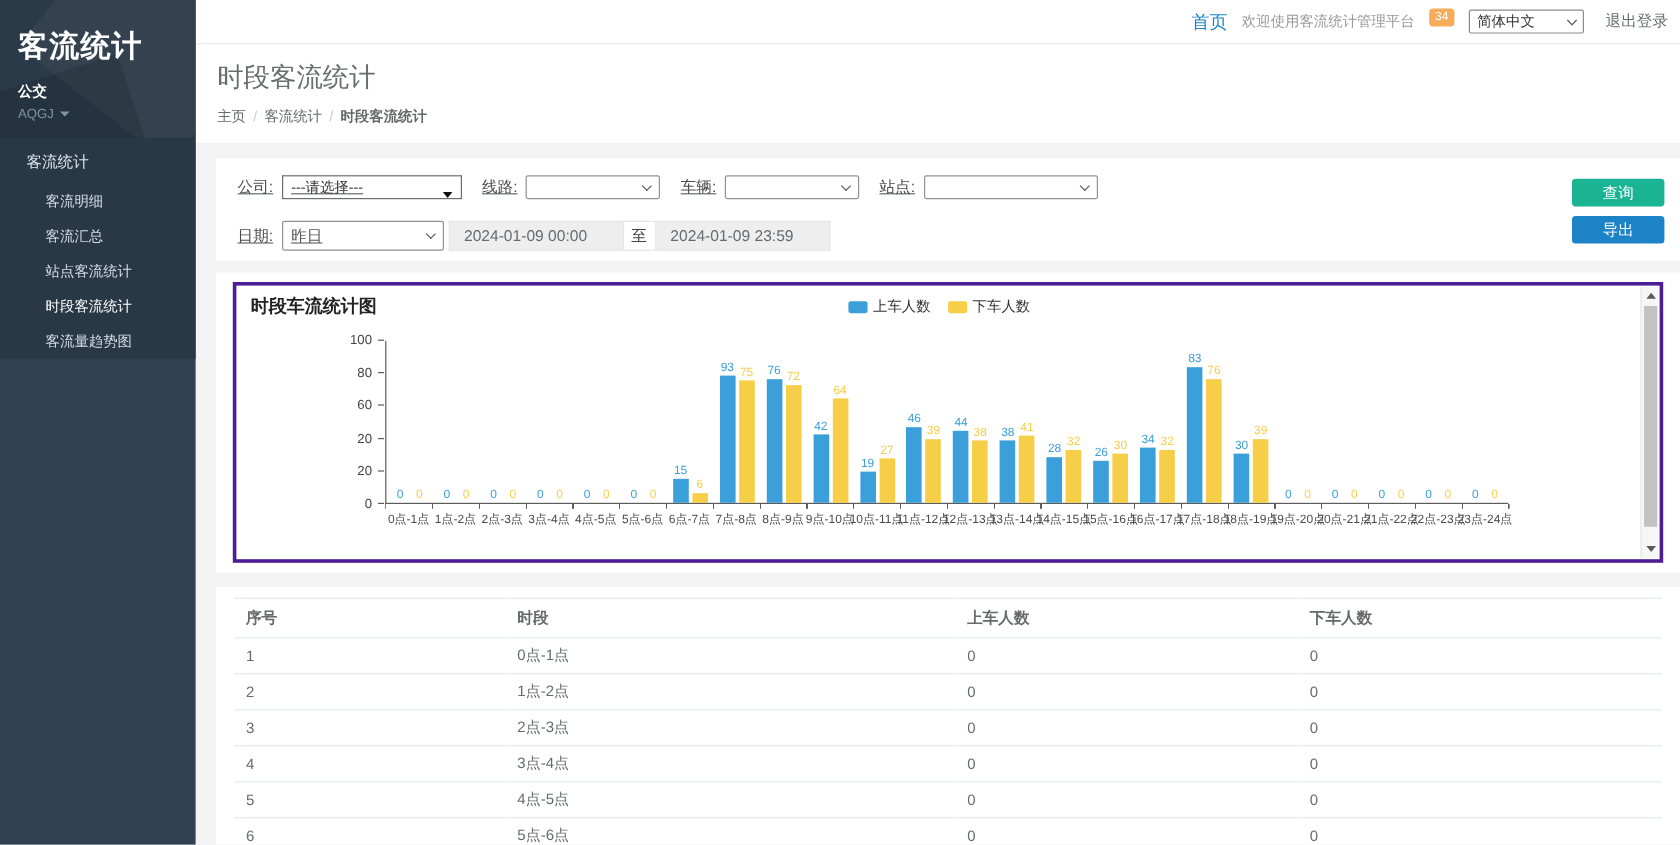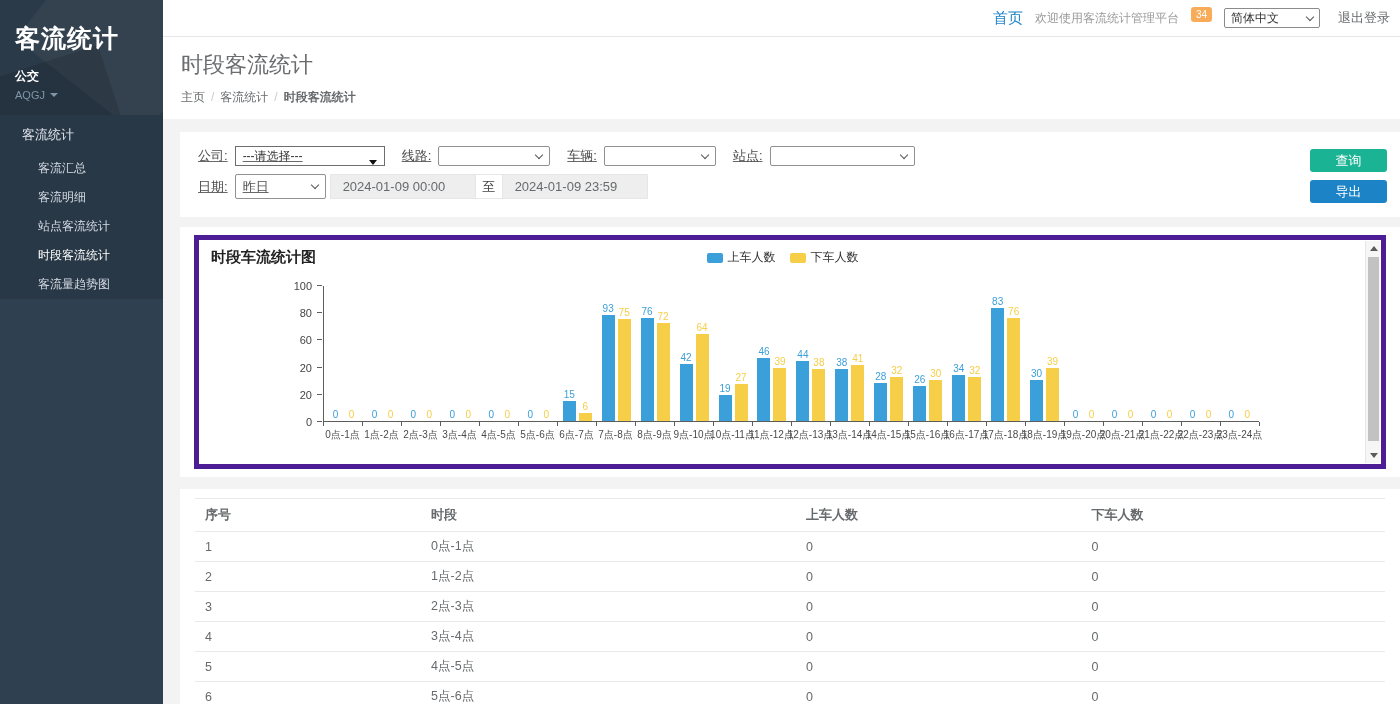--- a/index.html
+++ b/index.html
@@ -118,8 +118,8 @@
     <nav id="side-nav">
         <div class="nav-section open">
           <div class="nav-top">客流统计</div>
+          <div class="nav-sub">客流明细</div>
           <div class="nav-sub">客流汇总</div>
-          <div class="nav-sub">客流明细</div>
           <div class="nav-sub">站点客流统计</div>
           <div class="nav-sub active">时段客流统计</div>
           <div class="nav-sub">客流量趋势图</div>

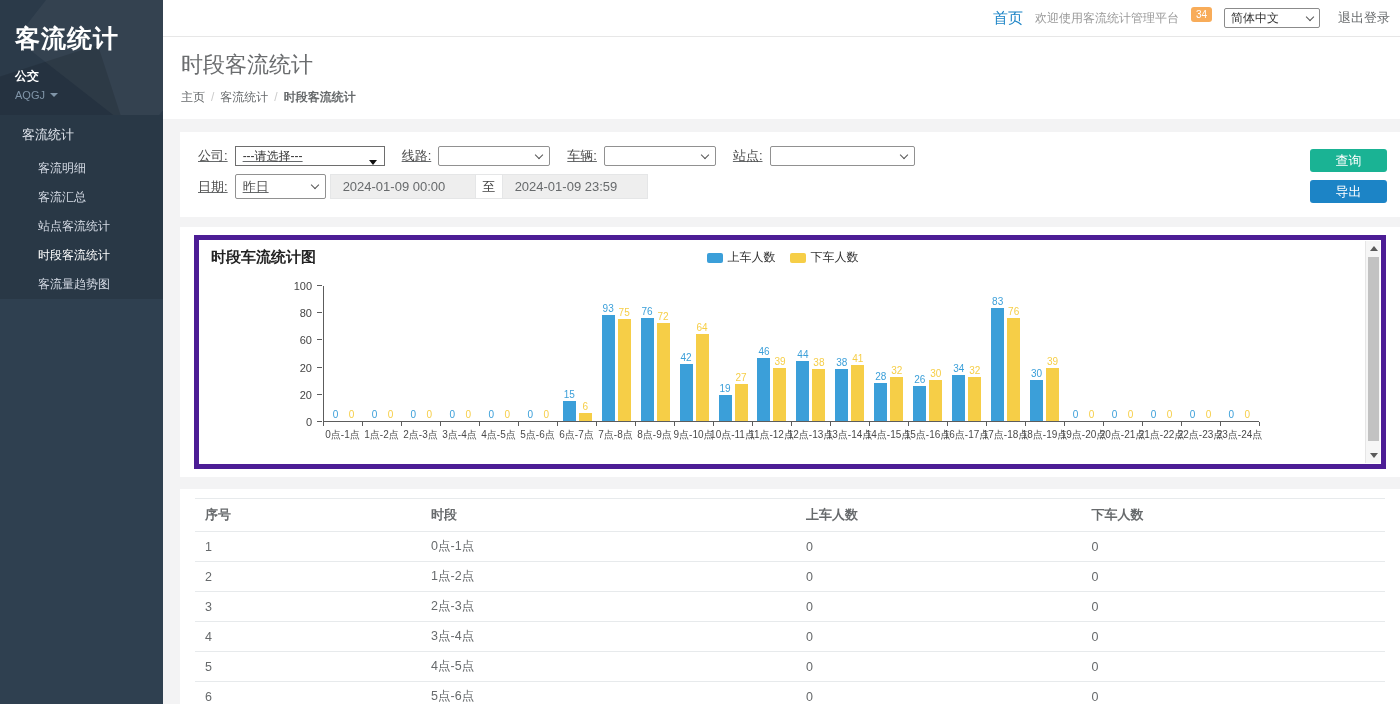--- a/index.html
+++ b/index.html
@@ -50,7 +50,7 @@
   
   .filter-panel { position:relative; height:85px; padding:14px 0 0 18px; }
   .frow { display:flex; align-items:center; }
-  .frow2 { margin-top:8px; }
+  .frow2 { margin-top:18px; }
   .fgroup { display:flex; align-items:center; margin-right:17px;text-decoration:underline; }
   .flabel { font-size:13px; color:#4c4c4c; margin-right:7px; white-space:nowrap; }
   .sel { height:20px; border:1px solid #919191; border-radius:2px; background:#fff;

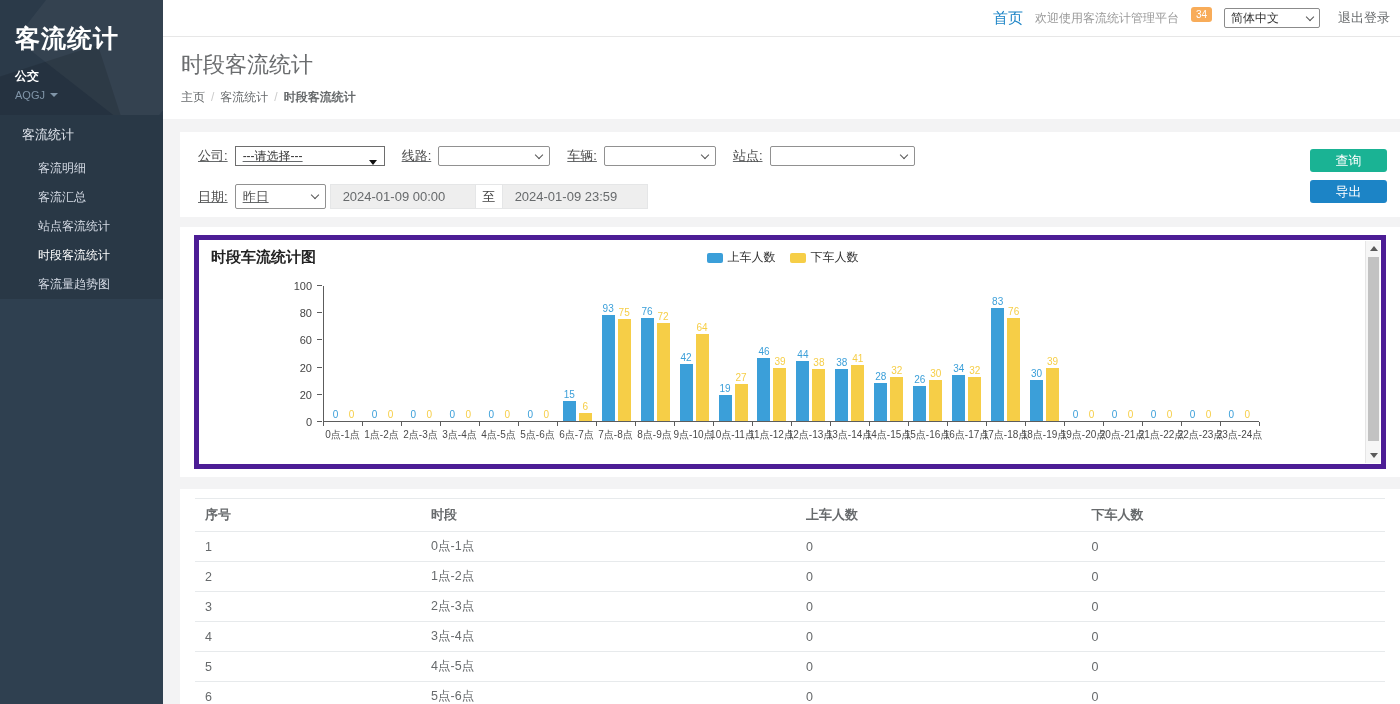--- a/index.html
+++ b/index.html
@@ -181,7 +181,7 @@
         <div class="frow frow2">
           <div class="fgroup">
             <span class="flabel">日期:</span>
-            <div class="sel sel-big" style="width:91px">
+            <div class="sel sel-big" style="width:135px">
               <span>昨日</span>
               <span class="chev"></span>
             </div>

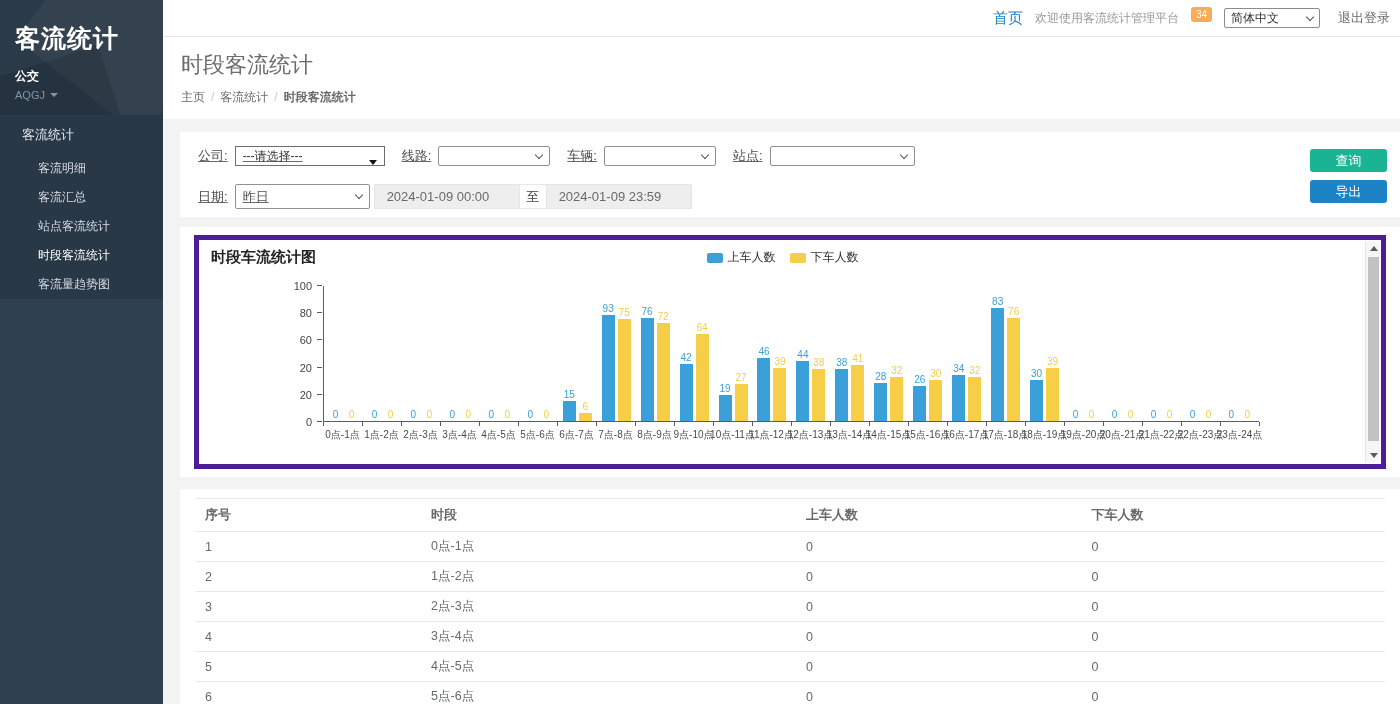--- a/index.html
+++ b/index.html
@@ -69,7 +69,7 @@
 
   
   .chart-panel { margin-top:10px; height:250px; padding:8px 14px; }
-  .chart-box { position:relative; height:234px; border:5px solid #4c1d95; background:#fff; }
+  .chart-box { position:relative; height:234px; border:3px solid #4c1d95; background:#fff; }
   .chart-title { position:absolute; top:8px; left:12px; font-size:15px; font-weight:bold; color:#222; }
   .legend { position:absolute; top:9px; left:0; right:15px; display:flex; justify-content:center; gap:14px; }
   .legend-item { display:flex; align-items:center; gap:5px; font-size:12px; color:#333; cursor:pointer; }

